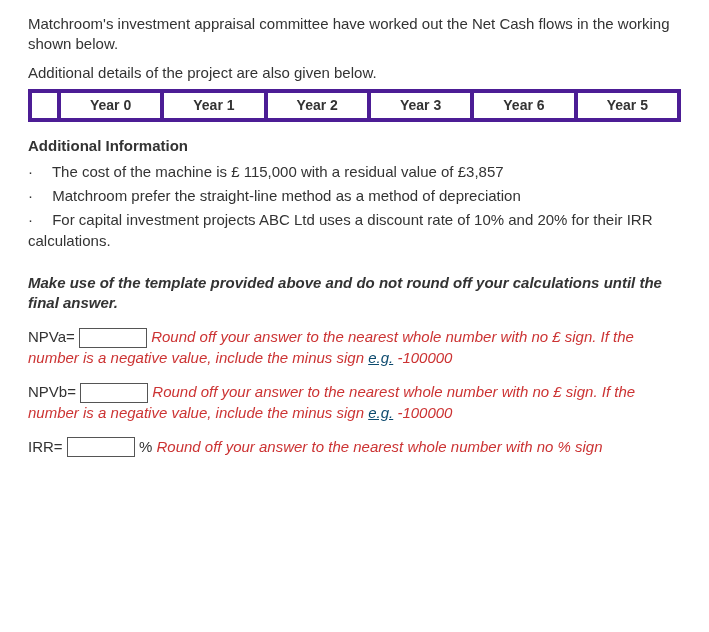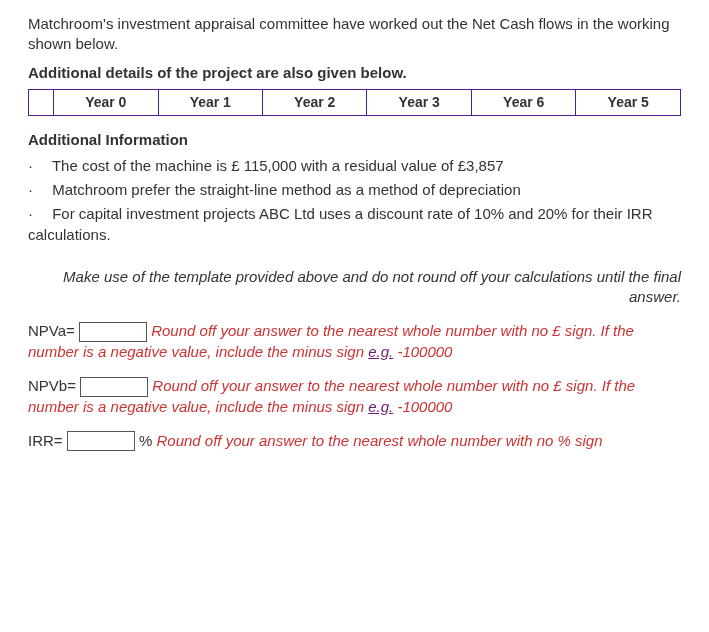--- a/index.html
+++ b/index.html
@@ -14,7 +14,7 @@
   }
   .intro { margin-bottom: 6px; }
   .section-title {
-    font-weight: bold;
+    font-weight: normal;
     margin: 8px 0 6px 0;
   }
   table.cashflow {

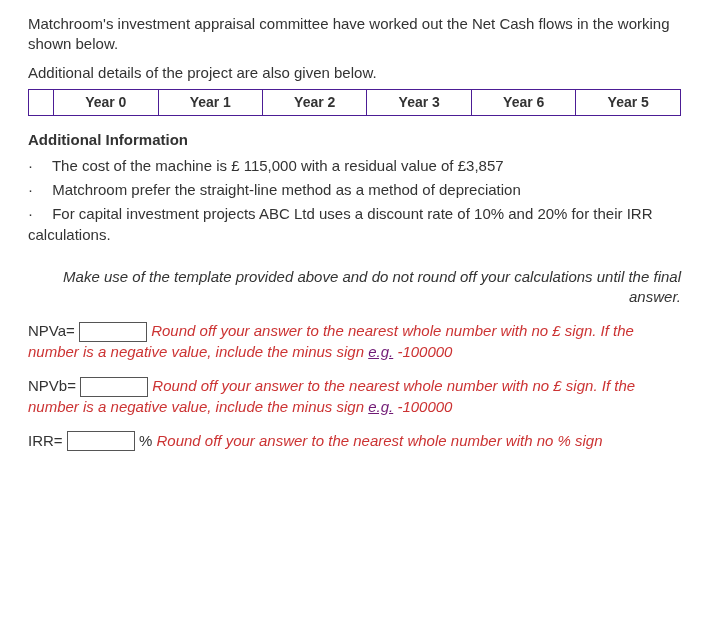--- a/index.html
+++ b/index.html
@@ -23,7 +23,7 @@
     margin-bottom: 4px;
   }
   table.cashflow th, table.cashflow td {
-    border: 1px solid #4c1d95;
+    border: 4px solid #4c1d95;
     padding: 3px 6px;
     font-size: 14px;
     text-align: center;

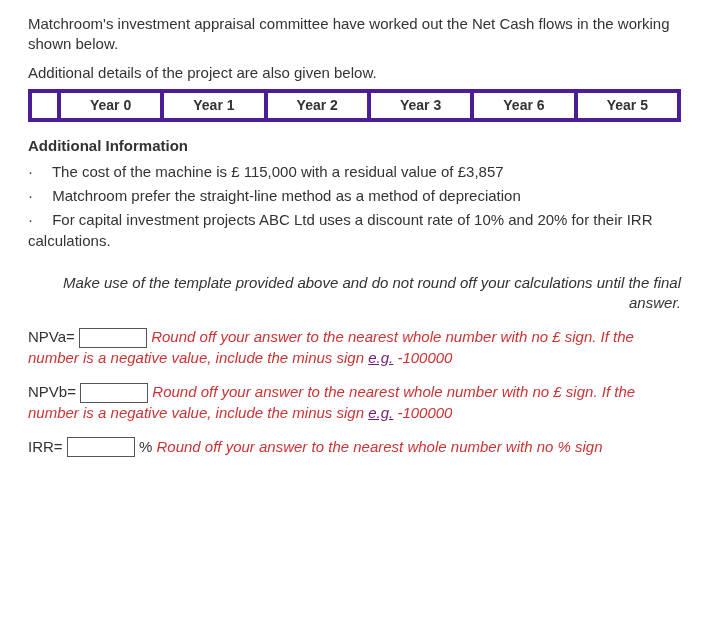--- a/index.html
+++ b/index.html
@@ -35,7 +35,7 @@
   .bullet-dot { display: inline-block; width: 20px; }
   .calc-block { margin-top: 22px; }
   .calc-instr { font-weight: bold; }
-  .italic { font-style: italic; font-weight: normal; text-align: right; }
+  .italic { font-style: italic; font-weight: bold; }
   .ans-line { margin-top: 14px; }
   .hint {
     color: #c33;

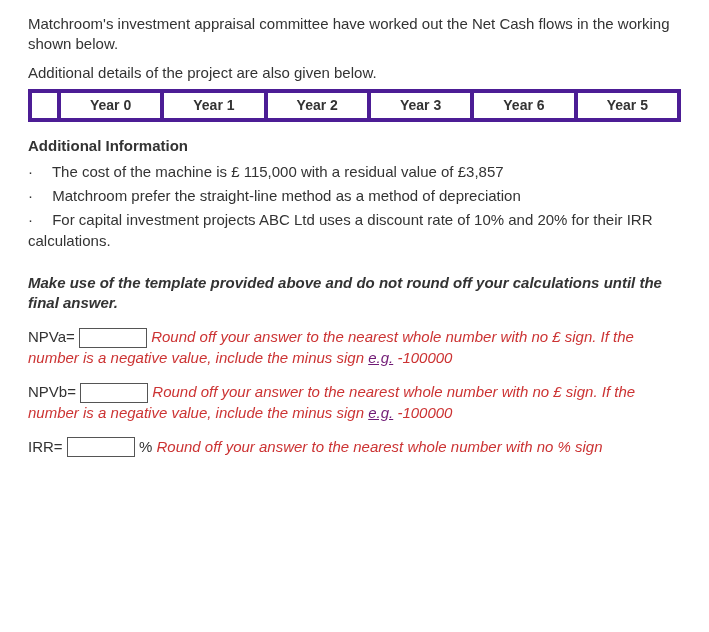--- a/index.html
+++ b/index.html
@@ -42,7 +42,7 @@
     font-style: italic;
   }
   .eg-link {
-    color: #701a75;
+    color: #0c4a6e;
     font-style: italic;
     text-decoration: underline;
   }

